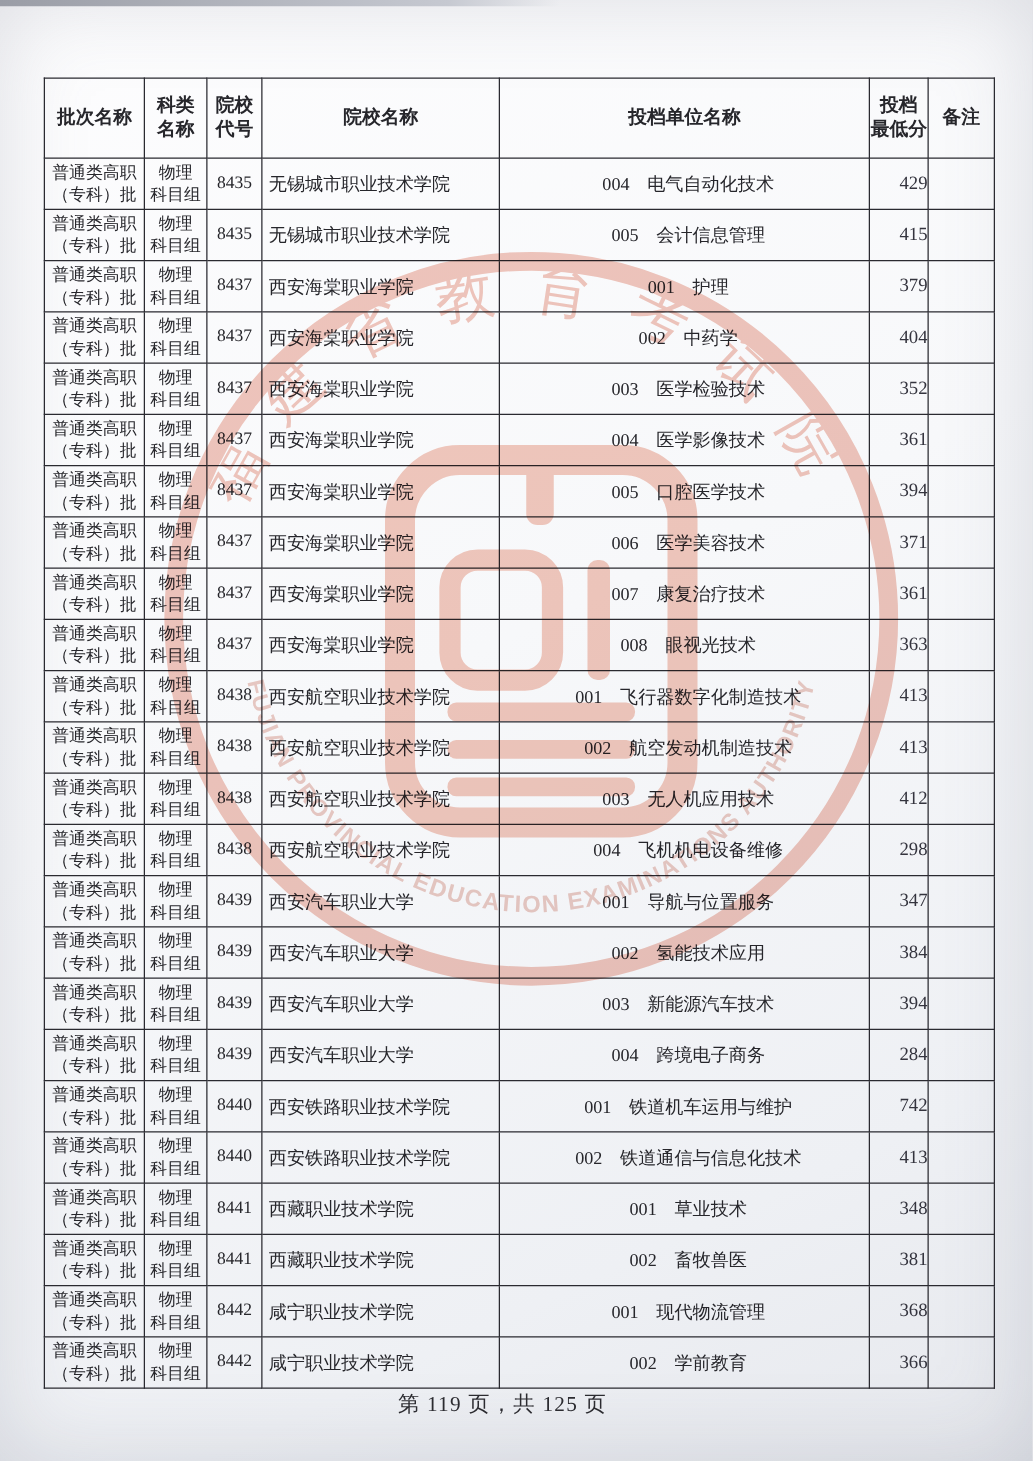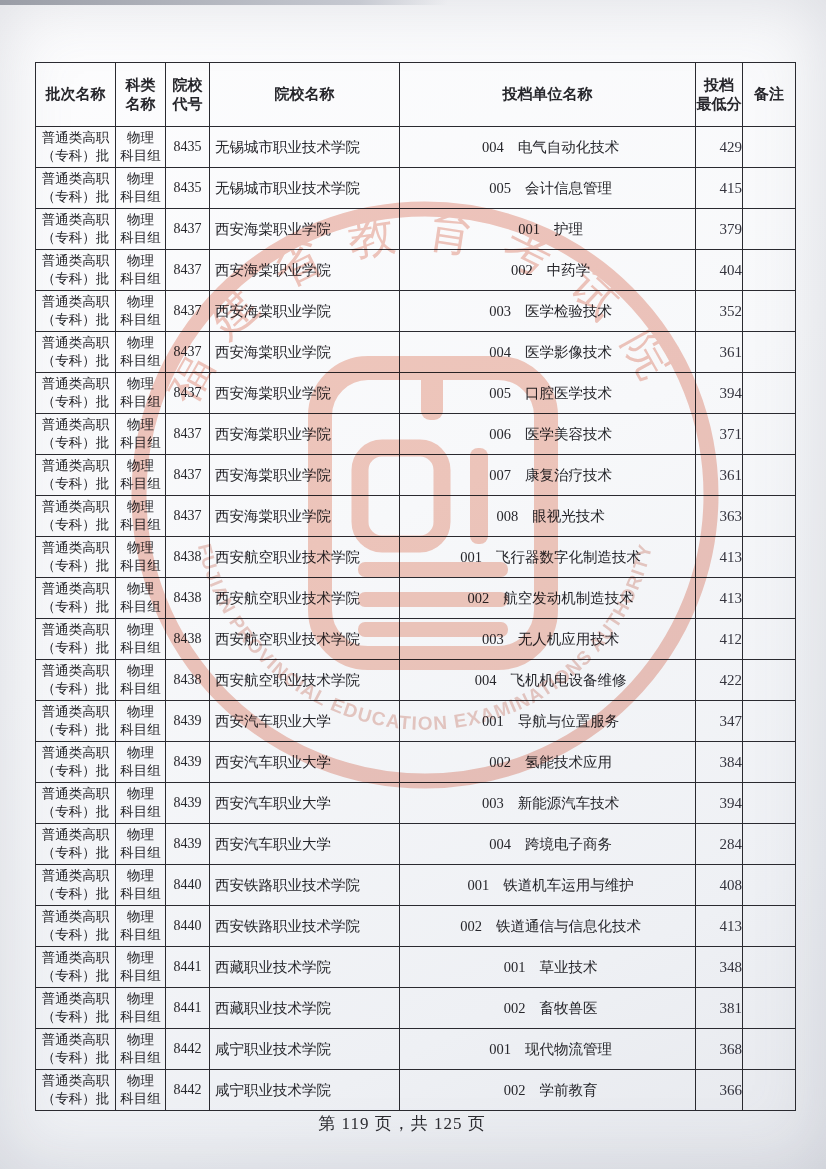--- a/index.html
+++ b/index.html
@@ -270,7 +270,7 @@
       <td class="c-major">
         <span class="mcode">004</span><span class="mname">飞机机电设备维修</span>
       </td>
-      <td class="c-score">422</td>
+      <td class="c-score">298</td>
       <td class="c-remark"></td>
     </tr>
         <tr>

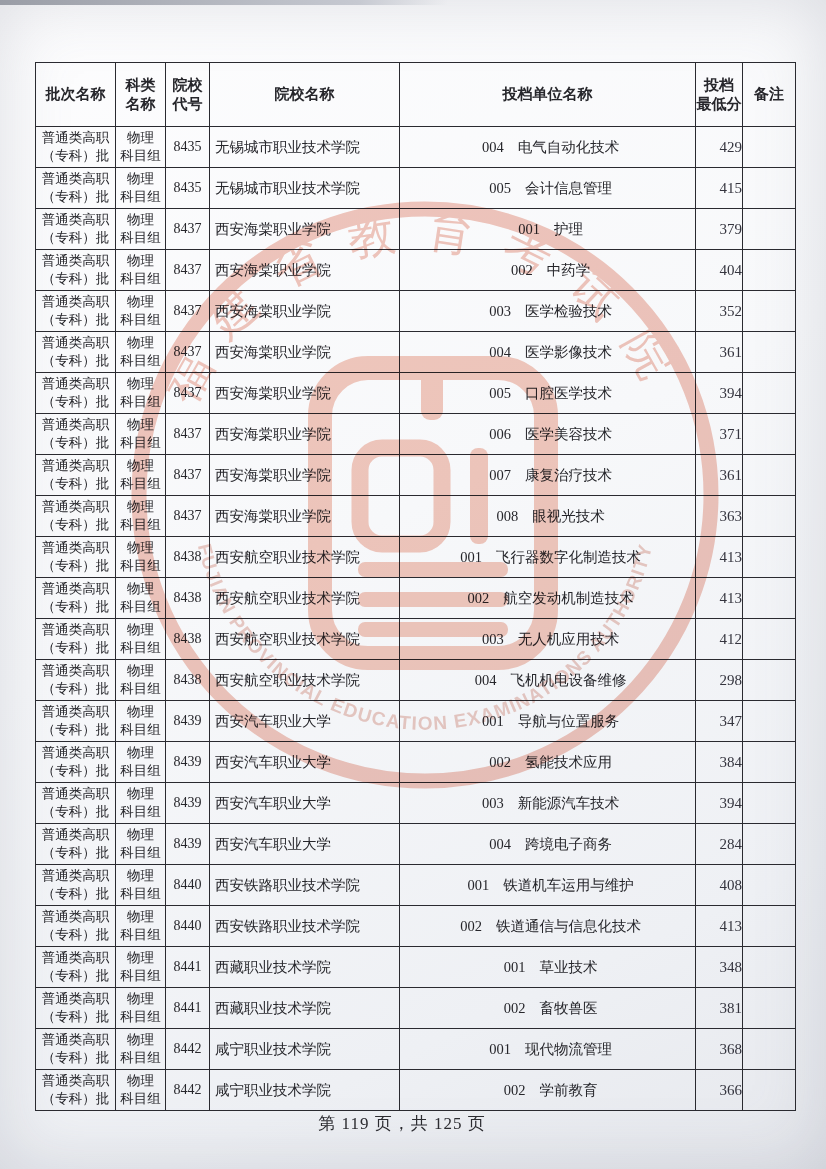--- a/index.html
+++ b/index.html
@@ -335,7 +335,7 @@
       <td class="c-major">
         <span class="mcode">001</span><span class="mname">铁道机车运用与维护</span>
       </td>
-      <td class="c-score">408</td>
+      <td class="c-score">742</td>
       <td class="c-remark"></td>
     </tr>
         <tr>

